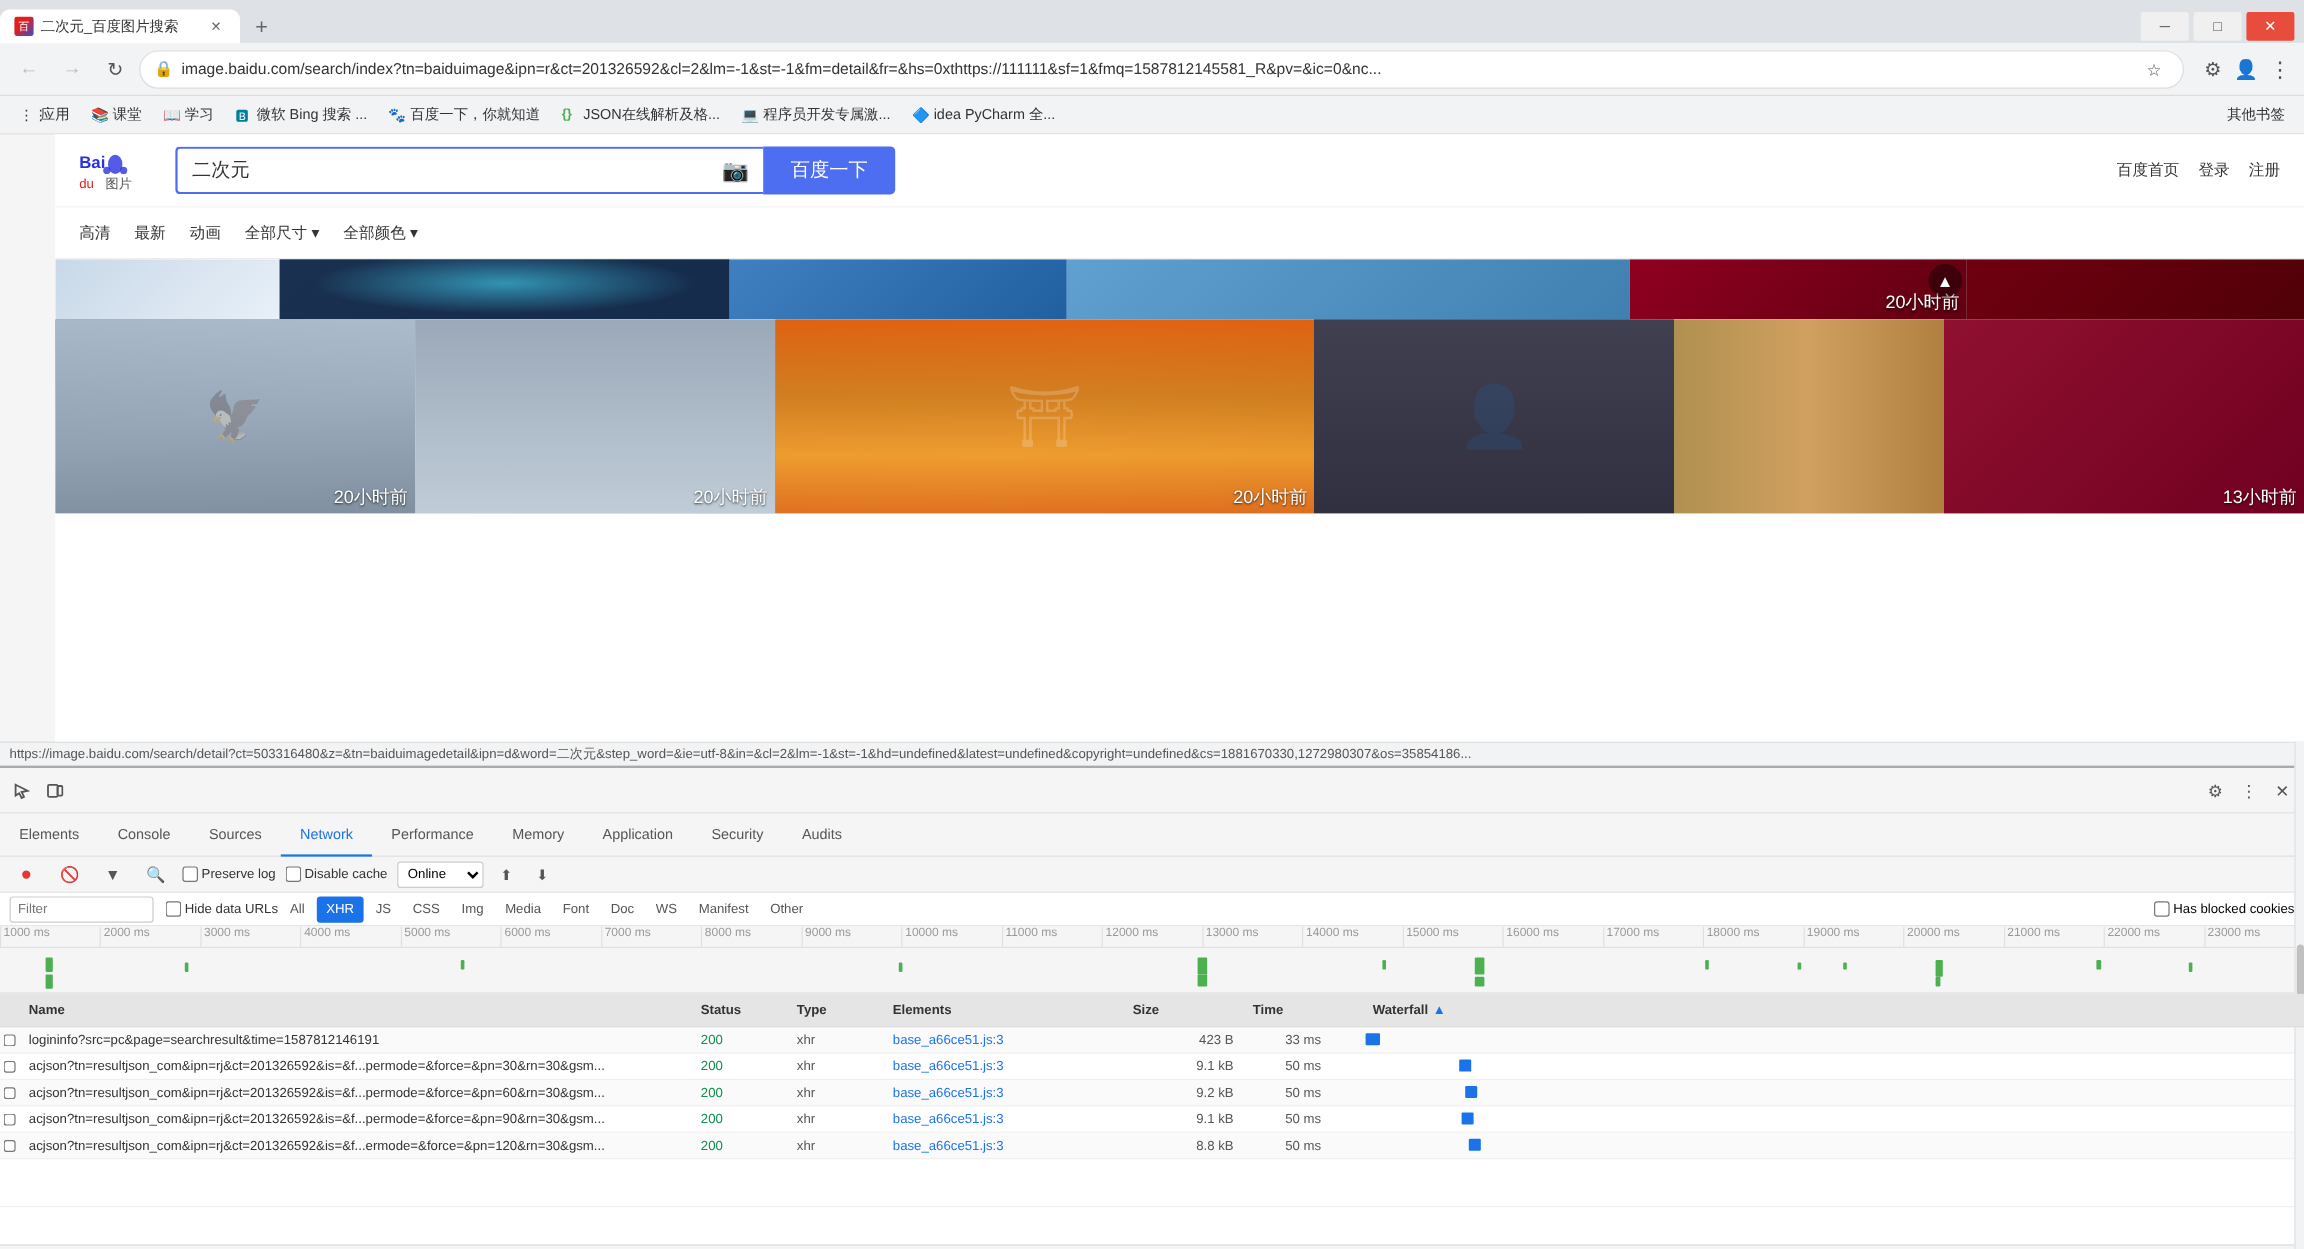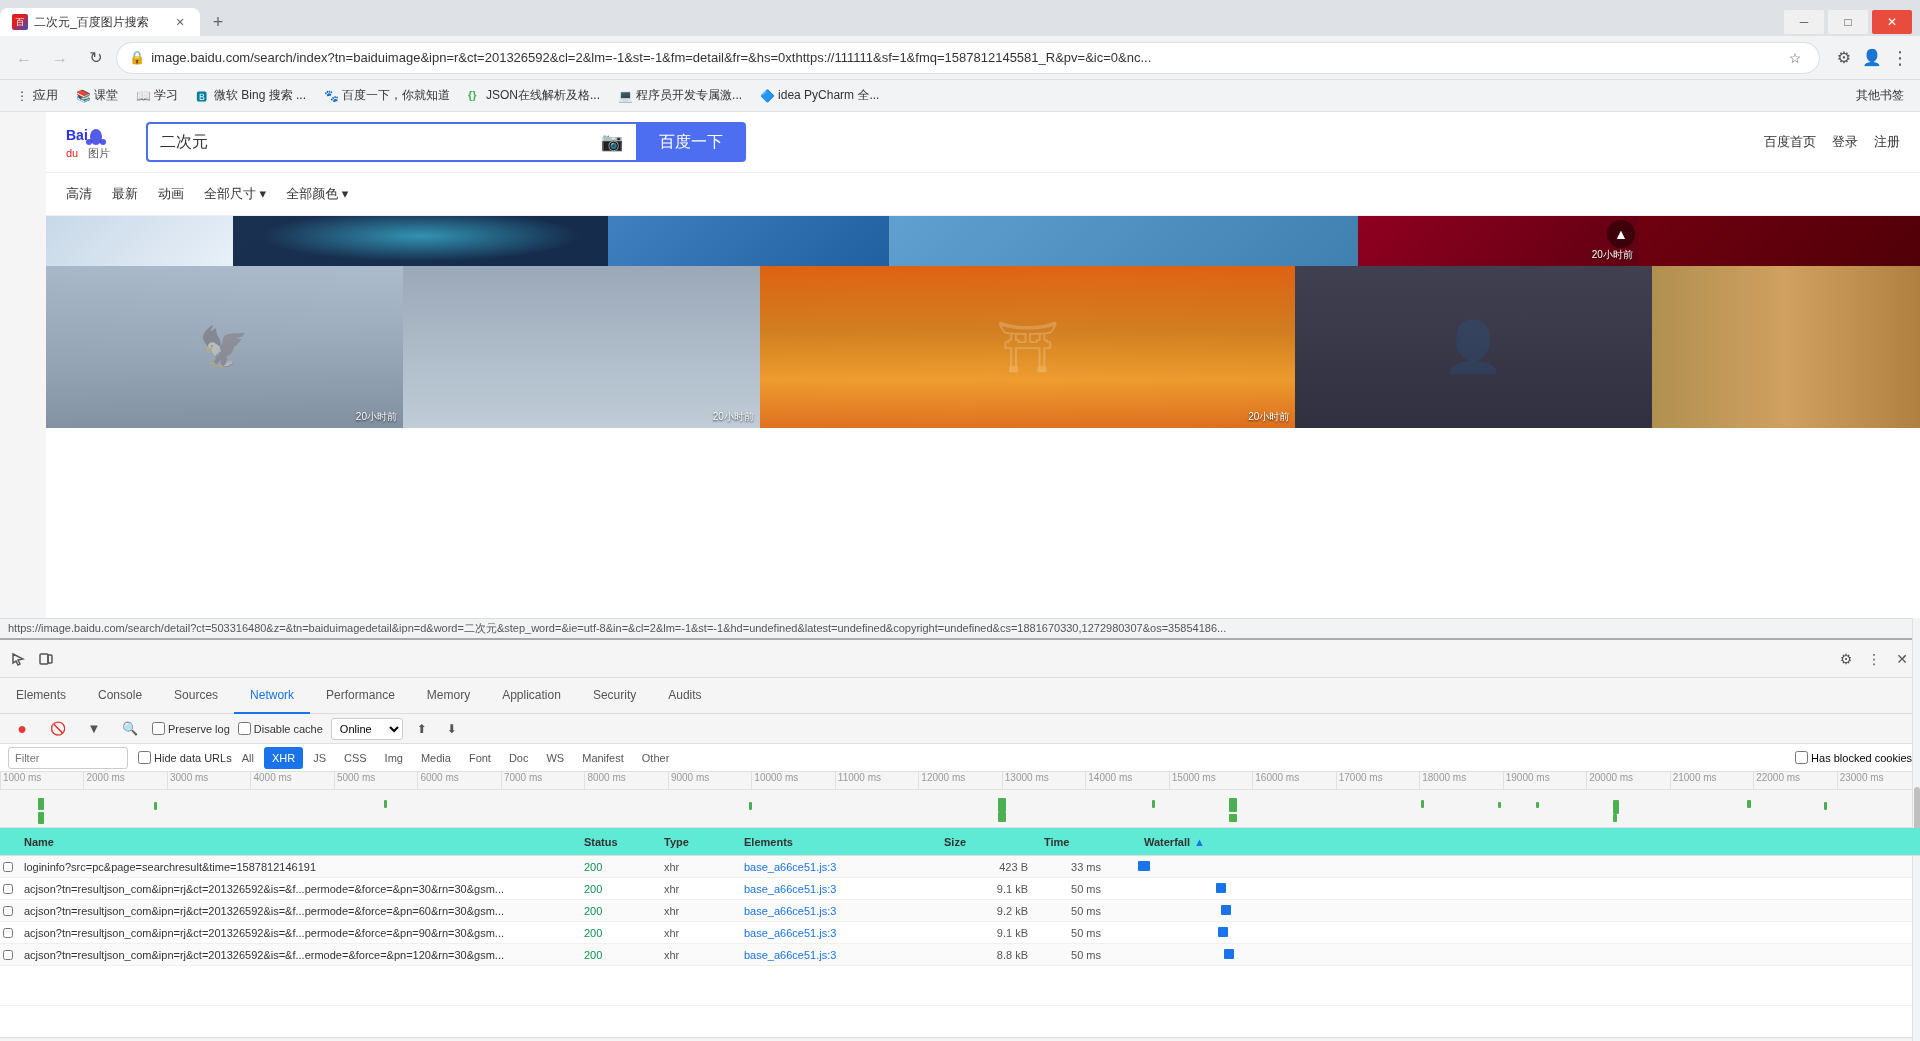--- a/index.html
+++ b/index.html
@@ -52,7 +52,7 @@
     .image-row { display: flex; height: 120px; overflow: hidden; }
     .image-row-2 { display: flex; height: 152px; overflow: hidden; }
     .image-item { flex: 1; overflow: hidden; position: relative; background: #ccc; cursor: pointer; }
-    .image-overlay { position: absolute; bottom: 4px; right: 6px; color: white; font-size: 10px; text-shadow: 0 1px 2px rgba(0,0,0,0.8); }
+    .image-overlay { position: absolute; bottom: 4px; right: 6px; color: white; font-size: 15px; text-shadow: 0 1px 2px rgba(0,0,0,0.8); }
     .image-overlay-top-right { position: absolute; top: 4px; right: 4px; width: 28px; height: 28px; background: rgba(0,0,0,0.4); border-radius: 50%; display: flex; align-items: center; justify-content: center; color: white; font-size: 14px; }
 
     .status-bar { height: 20px; background: #f1f3f4; border-top: 1px solid #ddd; font-size: 11px; color: #555; padding: 0 8px; display: flex; align-items: center; }

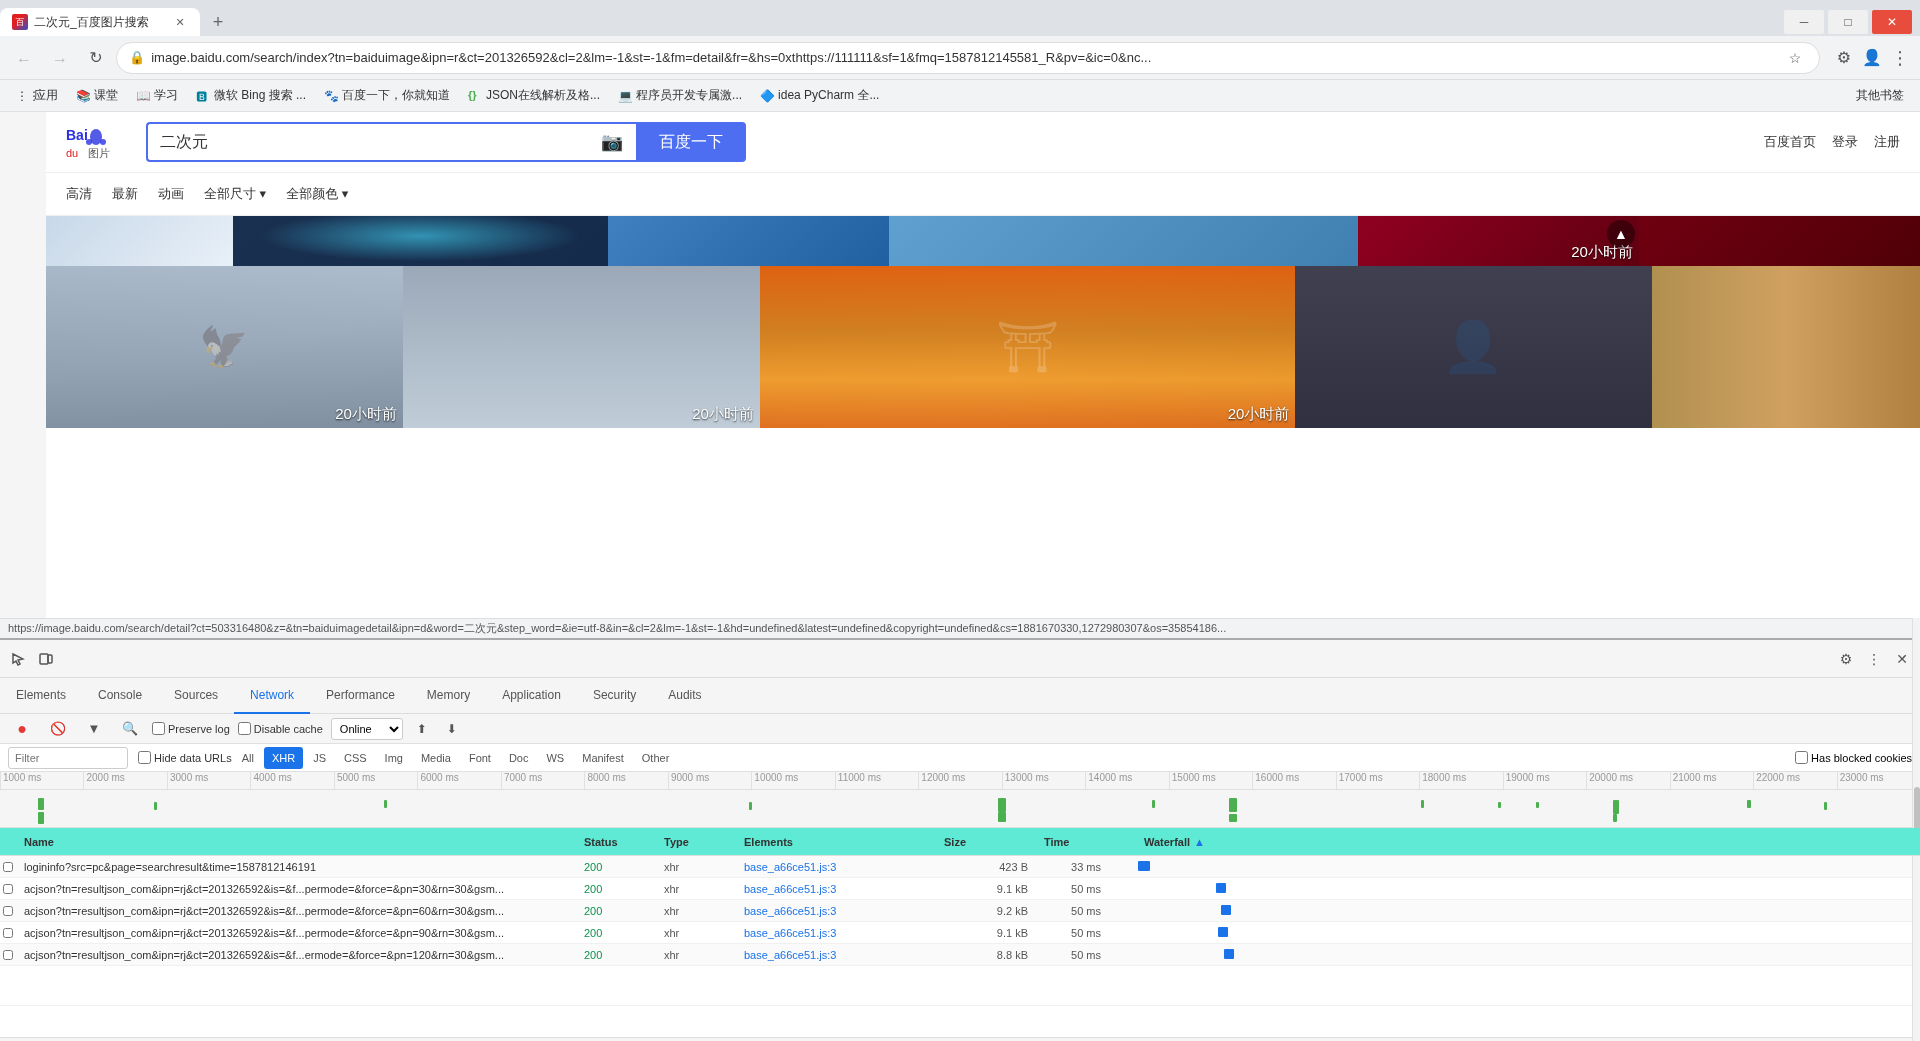--- a/index.html
+++ b/index.html
@@ -264,6 +264,10 @@
       </div>
       <div class="image-item" style="background: linear-gradient(135deg, #c0a060, #a08040); flex:1.5; position:relative;">
         <div style="position:absolute;inset:0;background:linear-gradient(to right, #b09050 0%, #d0a060 50%, #b08040 100%);"></div>
+      </div>
+      <div class="image-item" style="background: linear-gradient(135deg, #800020, #600010); flex:2; position:relative;">
+        <div style="position:absolute;inset:0;background:linear-gradient(135deg, #901030 0%, #700020 100%);"></div>
+        <div class="image-overlay">13小时前</div>
       </div>
     </div>
   </div>

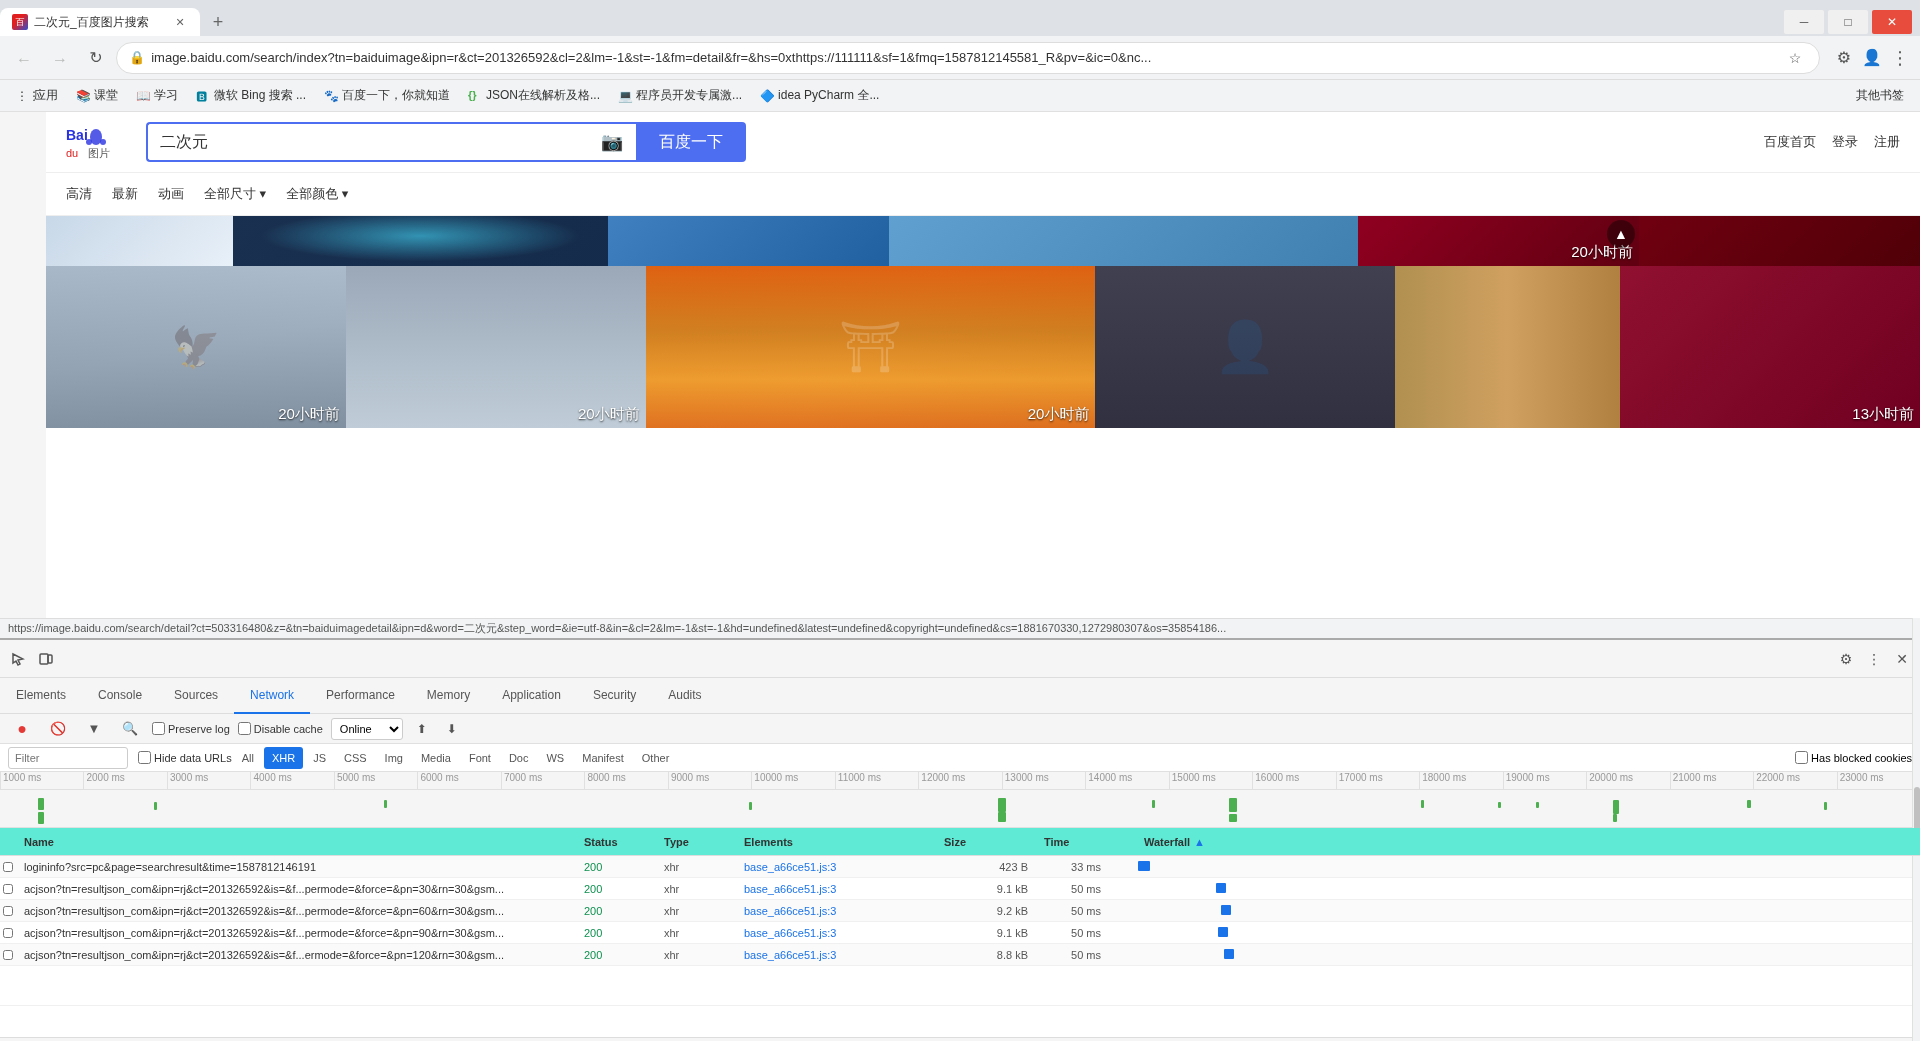--- a/index.html
+++ b/index.html
@@ -80,7 +80,7 @@
 
     
     .network-table { flex: 1; overflow: auto; background: #fff; }
-    .table-header { display: flex; height: 28px; align-items: center; background: #5eead4; border-bottom: 1px solid #ddd; position: sticky; top: 0; z-index: 10; font-size: 11px; color: #333; font-weight: 600; }
+    .table-header { display: flex; height: 28px; align-items: center; background: #e5e5e5; border-bottom: 1px solid #ddd; position: sticky; top: 0; z-index: 10; font-size: 11px; color: #333; font-weight: 600; }
     .th { padding: 0 8px; overflow: hidden; text-overflow: ellipsis; white-space: nowrap; cursor: pointer; }
     .th.name-col { width: 560px; flex-shrink: 0; }
     .th.status-col { width: 80px; flex-shrink: 0; }

